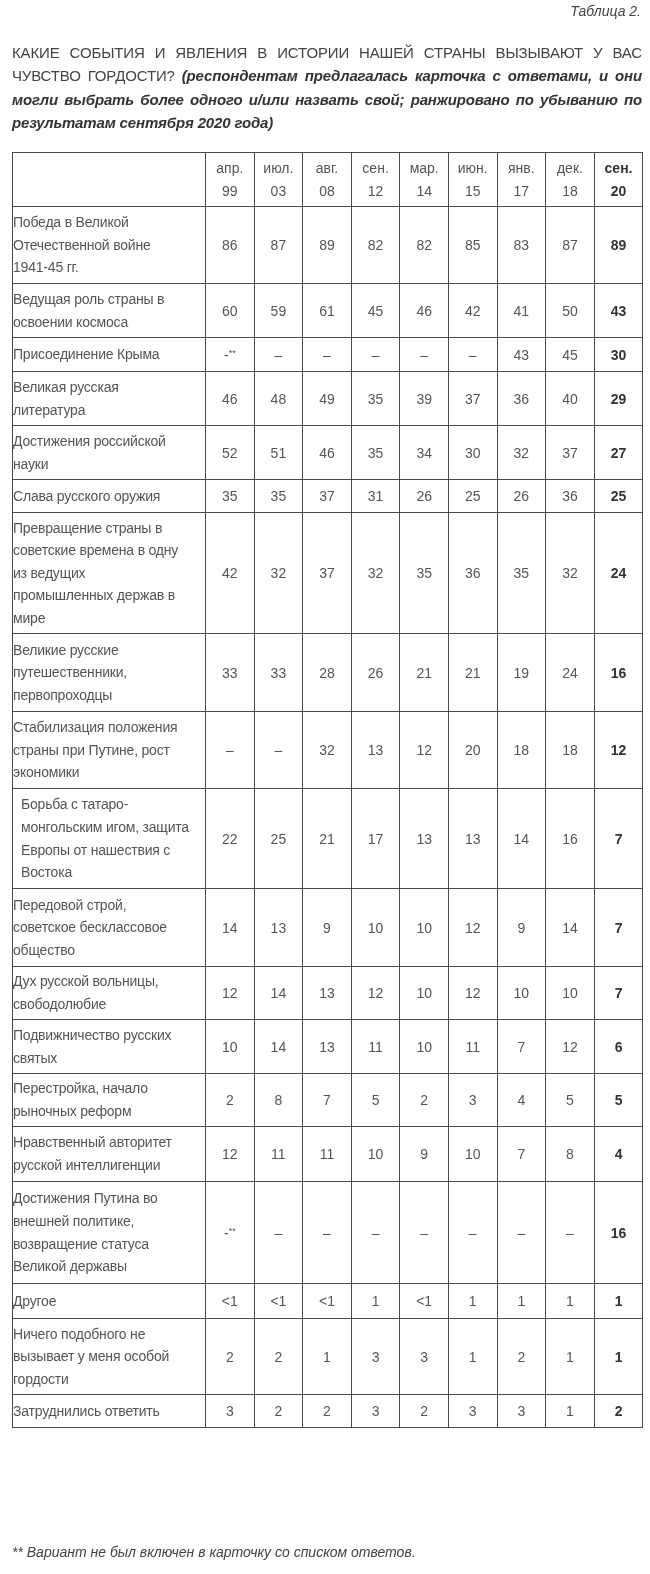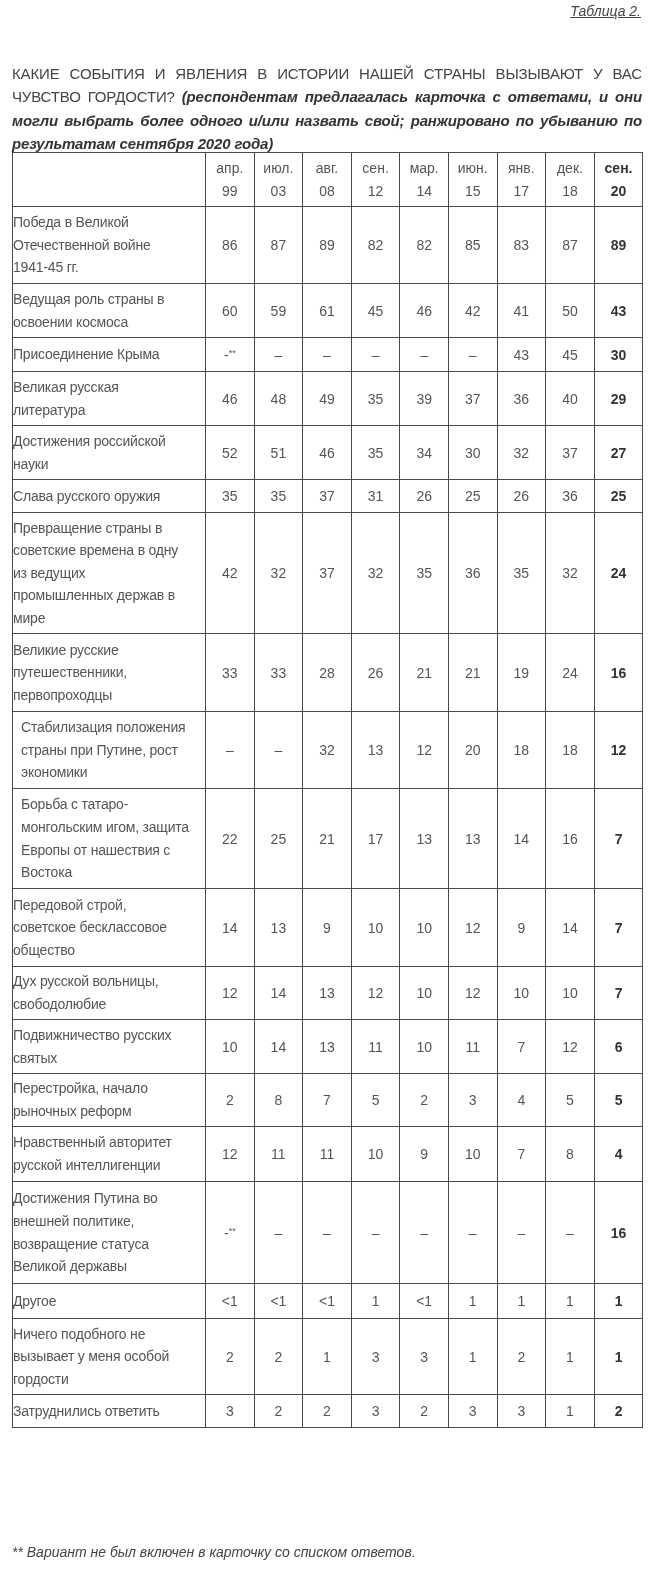--- a/index.html
+++ b/index.html
@@ -23,7 +23,6 @@
       font-style: italic;
       color: #444;
       line-height: 20px;
-      text-decoration: underline;
     }
     .title {
       position: absolute;

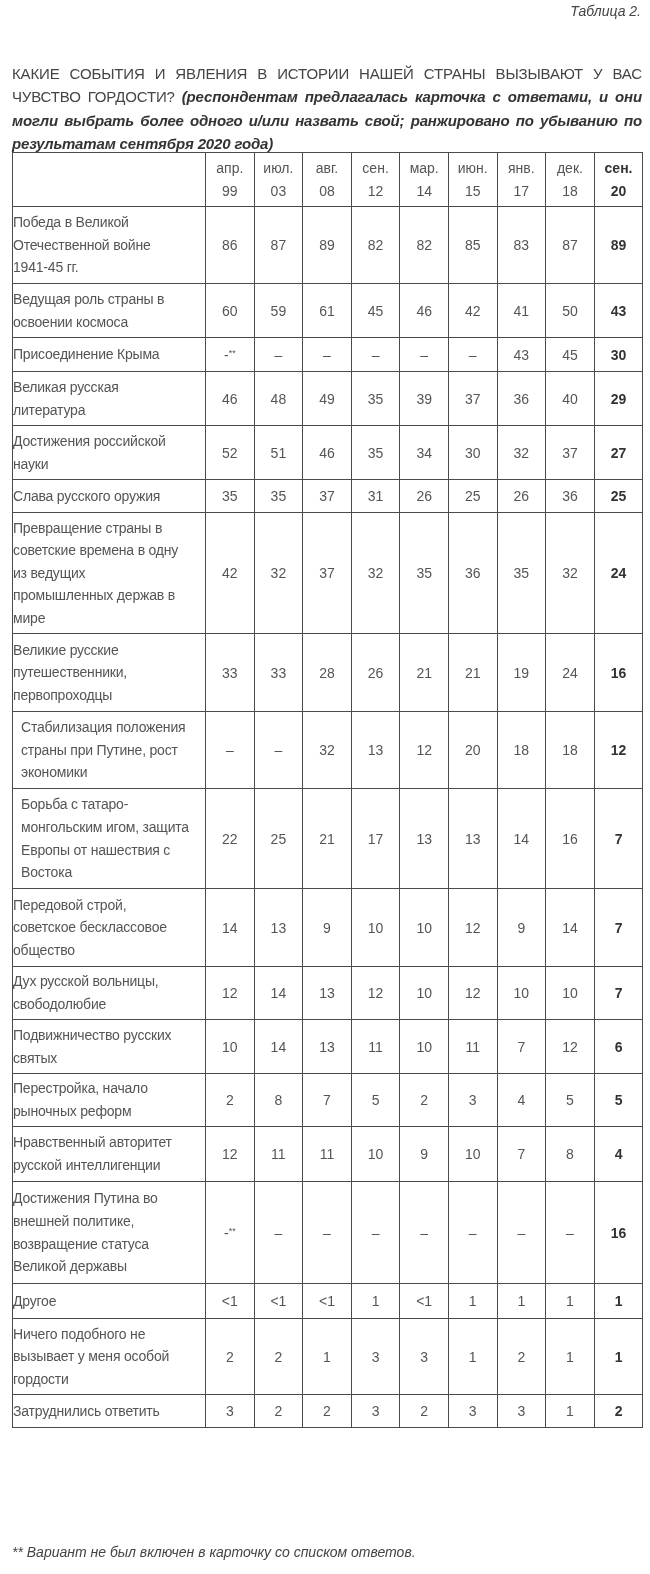--- a/index.html
+++ b/index.html
@@ -34,7 +34,6 @@
       color: #444;
       text-align: justify;
       letter-spacing: -0.15px;
-      margin-top: 21px;
     }
     .title .note {
       font-weight: bold;

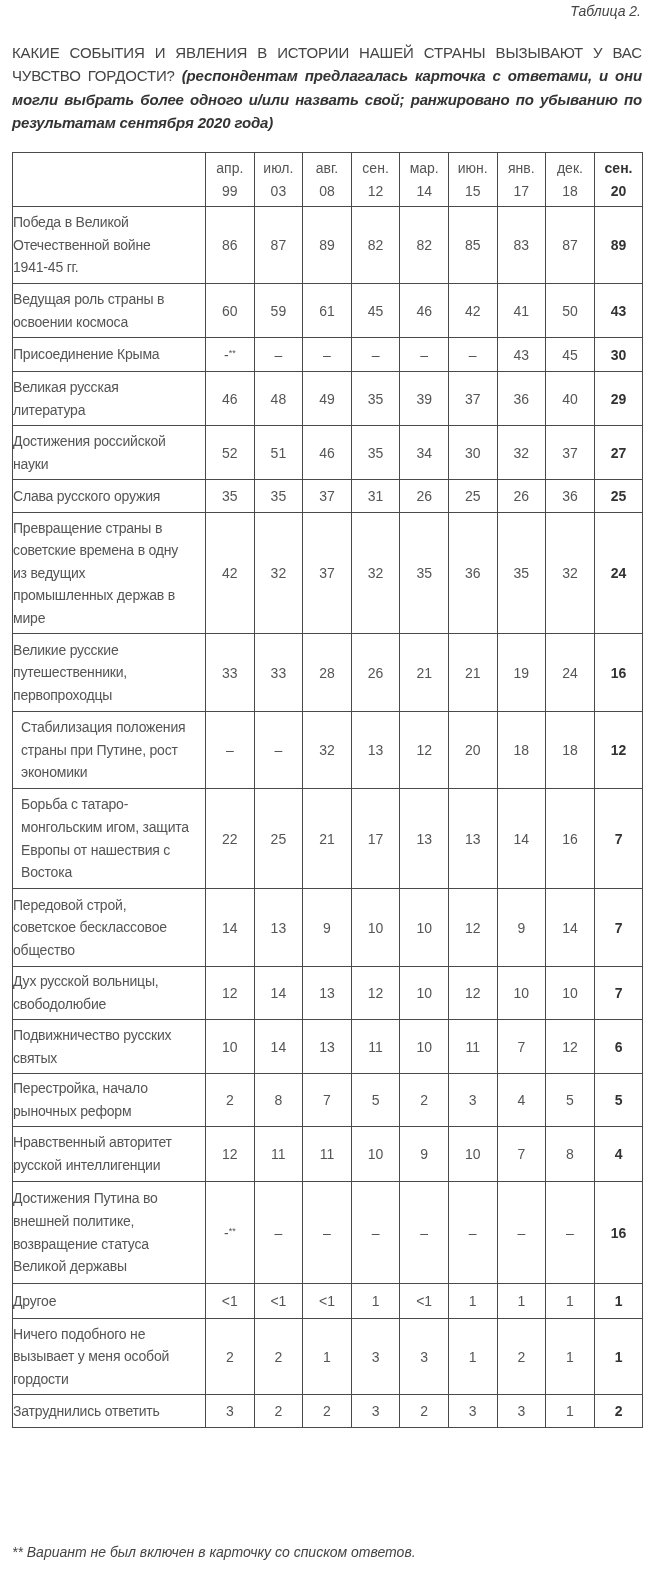--- a/index.html
+++ b/index.html
@@ -284,7 +284,7 @@
         <td class="v last">16</td>
       </tr>
       <tr>
-        <td class="label" style="height: 76px; padding-left: 8px;">
+        <td class="label" style="height: 76px;">
           <span>Стабилизация положения</span>
           <span>страны при Путине, рост</span>
           <span>экономики</span>

